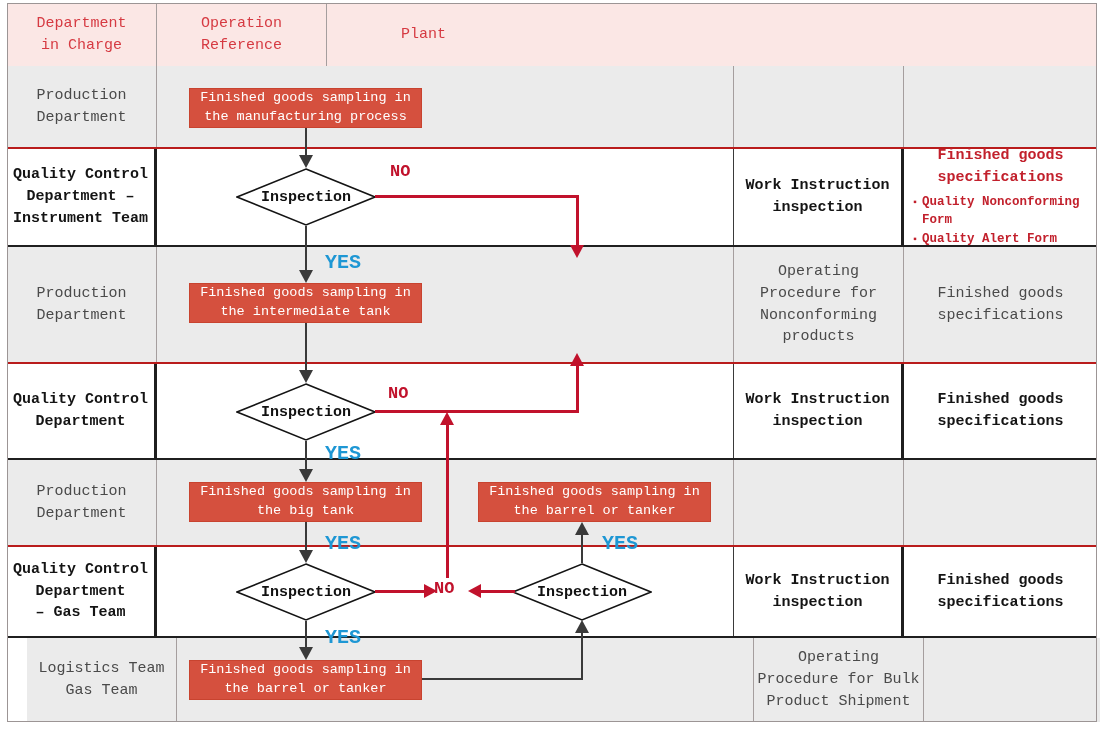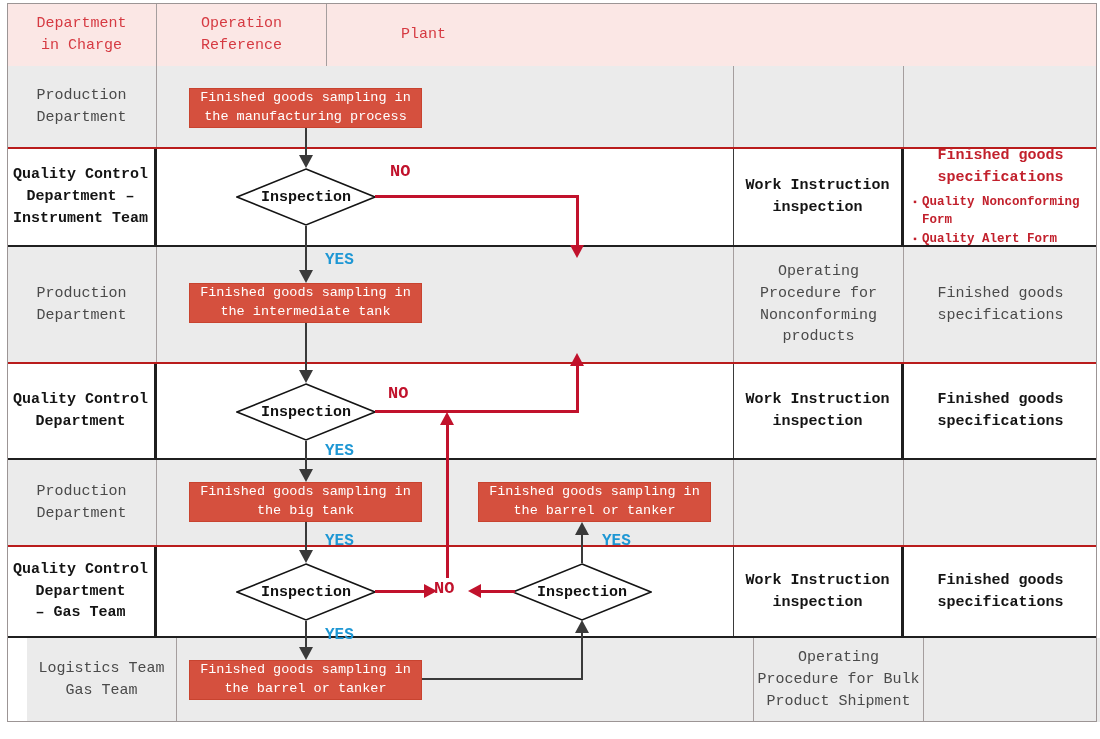--- a/index.html
+++ b/index.html
@@ -45,7 +45,7 @@
   .ah.red.right{border-top:7px solid transparent;border-bottom:7px solid transparent;border-left:13px solid #c1122c;}
   .ah.red.left{border-top:7px solid transparent;border-bottom:7px solid transparent;border-right:13px solid #c1122c;}
   .lbl-no{position:absolute;color:#c1122c;font-weight:bold;font-size:17px;}
-  .lbl-yes{position:absolute;color:#1e97d4;font-weight:bold;font-size:16px;}
+  .lbl-yes{position:absolute;color:#1e97d4;font-weight:bold;font-size:20px;}
   .note{position:absolute;left:482px;top:258px;width:208px;height:95px;background:#ebebeb;
         border:2px solid #4d4d4d;box-sizing:border-box;padding:8px 6px 0 10px;color:#2b2b2b;
         font-size:13px;}

